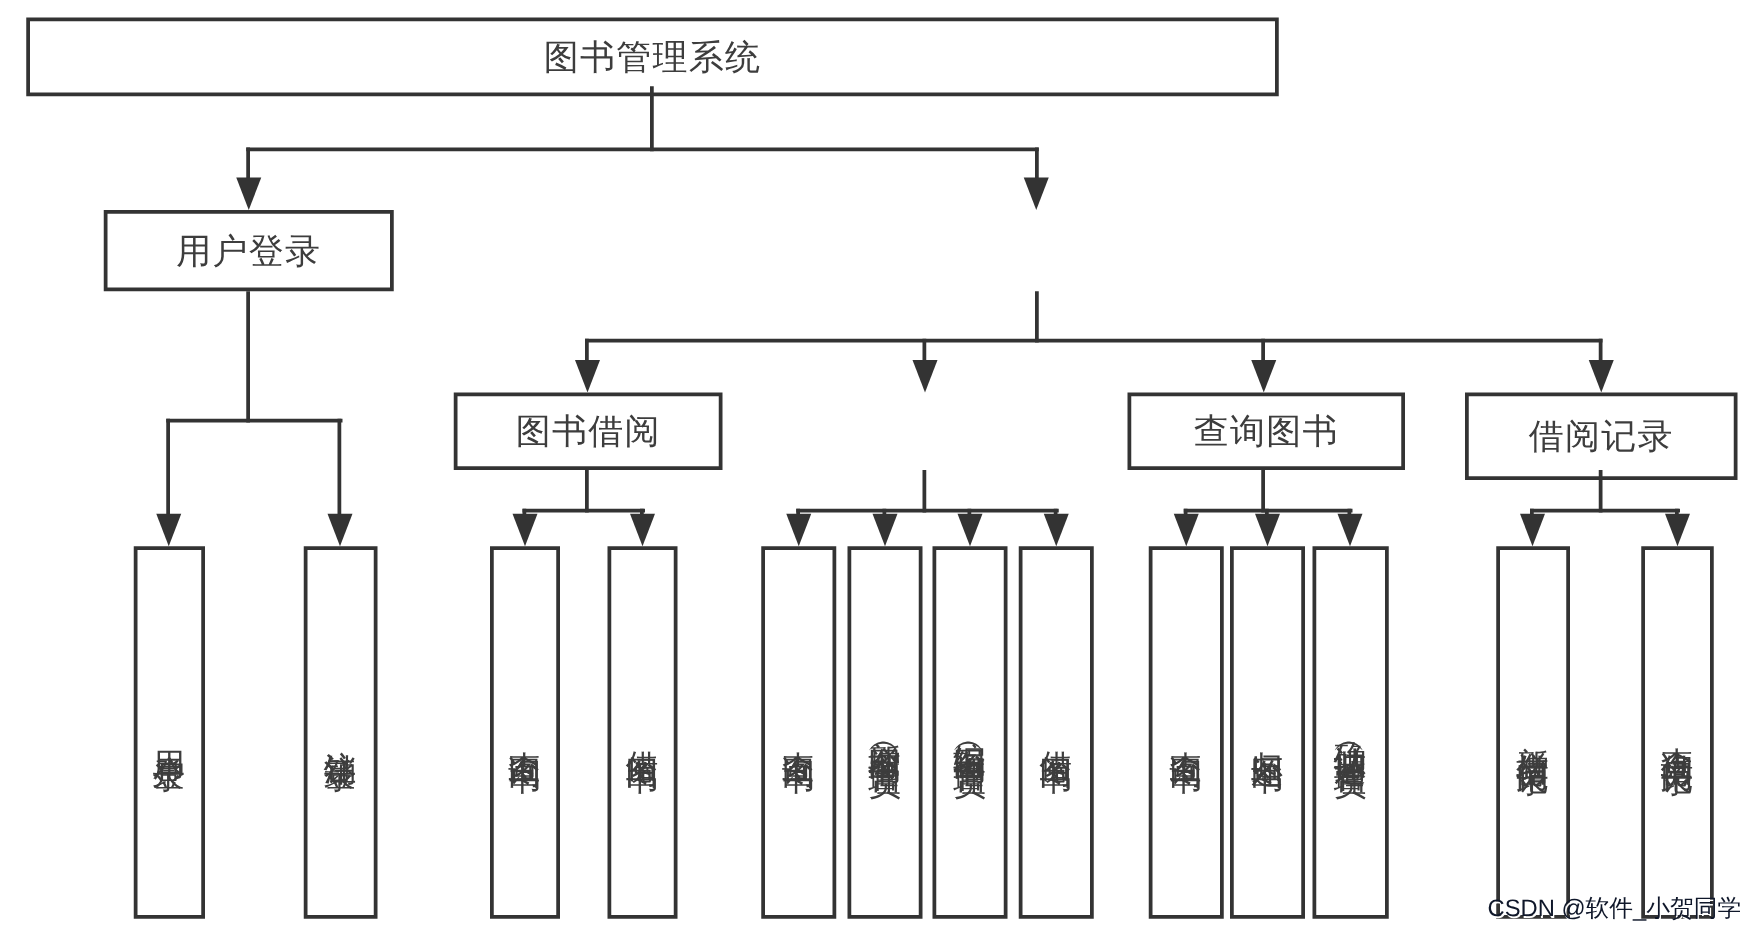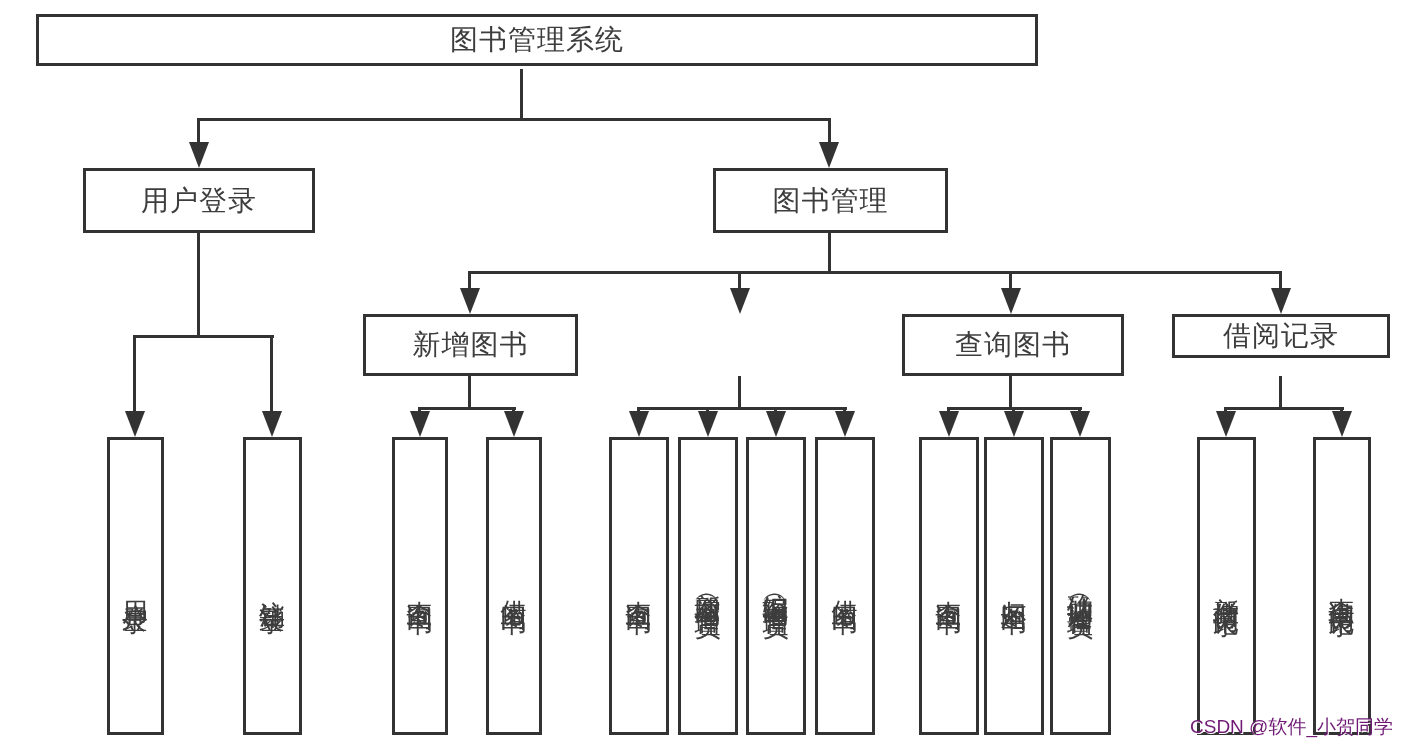--- a/index.html
+++ b/index.html
@@ -47,7 +47,7 @@
 
 <div id="canvas">
 
-  <div class="node node-h" style="left:36px;top:14px;width:1002px;height:52px;">
+  <div class="node node-h" style="left:21px;top:14px;width:1002px;height:63px;">
     <span>图书管理系统</span>
   </div>
 

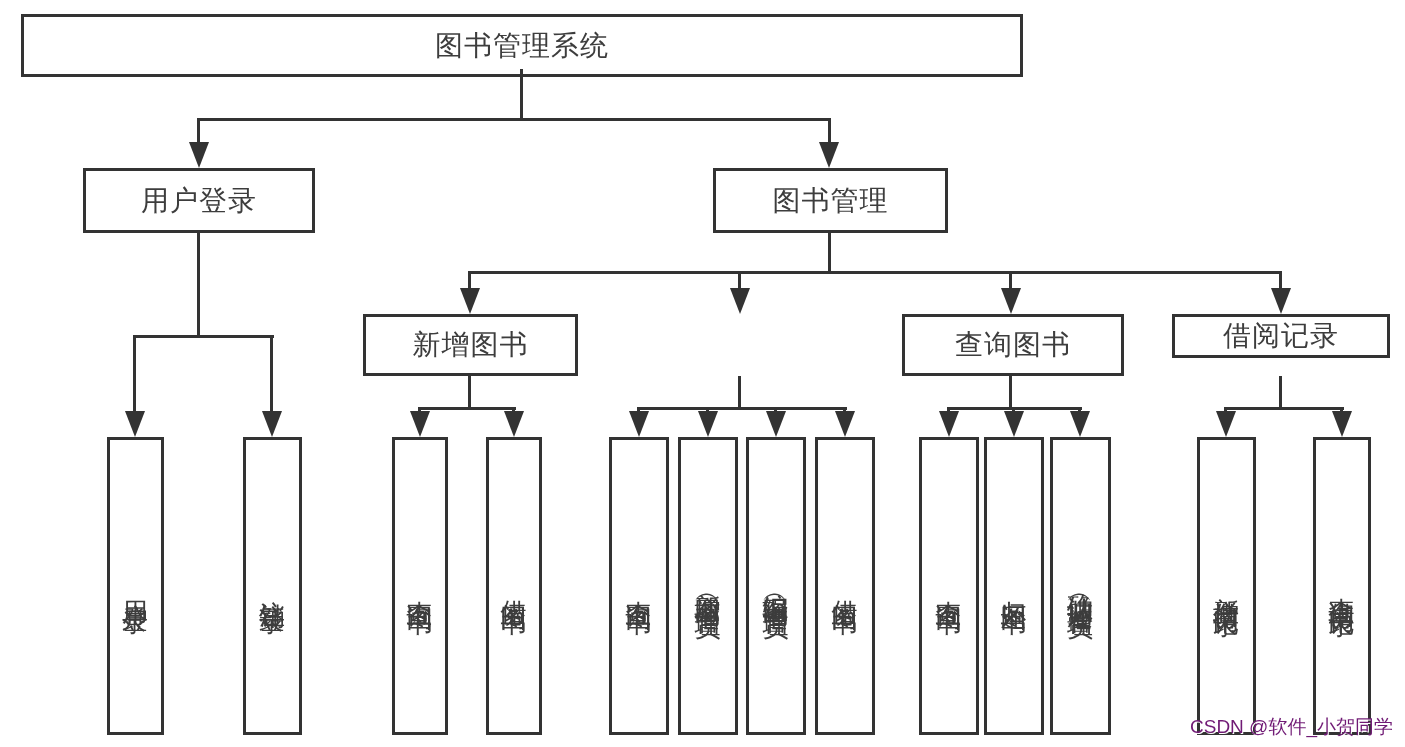--- a/index.html
+++ b/index.html
@@ -60,9 +60,6 @@
 
   <div class="node node-h" style="left:83px;top:168px;width:232px;height:65px;">
     <span>用户登录</span>
-  </div>
-  <div class="node node-h" style="left:713px;top:168px;width:235px;height:65px;">
-    <span>图书管理</span>
   </div>
 
   <div class="vl" style="left:197px;top:233px;height:105px;"></div>

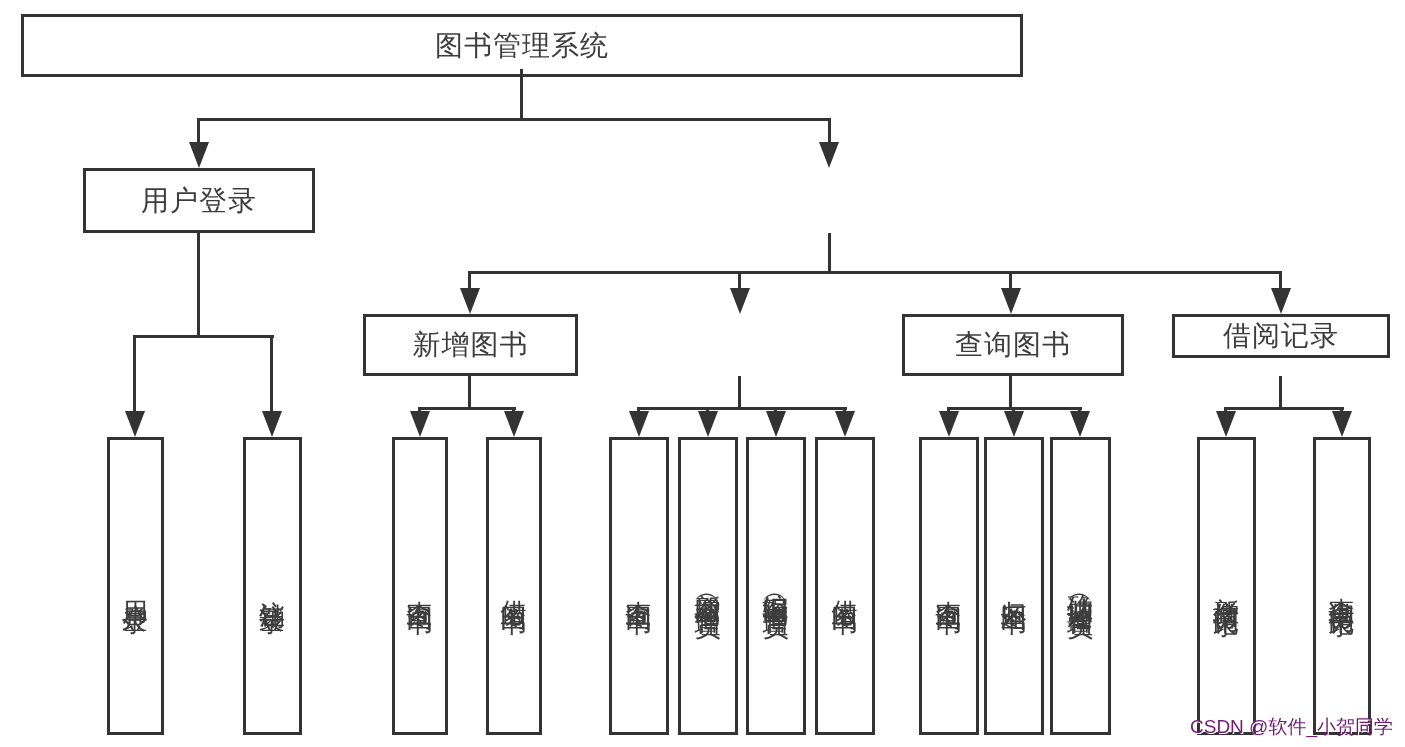--- a/index.html
+++ b/index.html
@@ -81,7 +81,7 @@
   <div class="ah" style="left:1271px;top:288px;"></div>
 
   <div class="node node-h" style="left:363px;top:314px;width:215px;height:62px;">
-    <span>新增图书</span>
+    <span>图书借阅</span>
   </div>
   <div class="node node-h" style="left:902px;top:314px;width:222px;height:62px;">
     <span>查询图书</span>

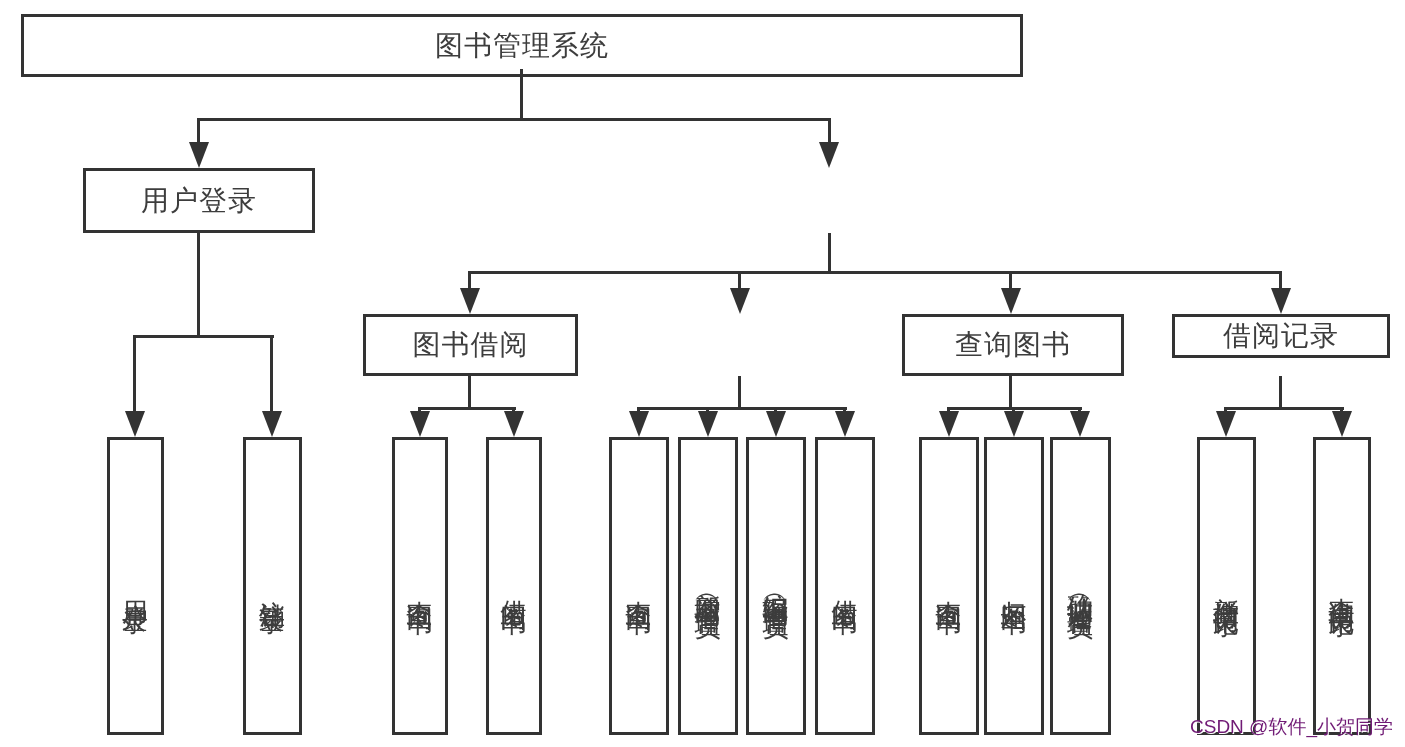--- a/index.html
+++ b/index.html
@@ -86,7 +86,7 @@
   <div class="node node-h" style="left:902px;top:314px;width:222px;height:62px;">
     <span>查询图书</span>
   </div>
-  <div class="node node-h" style="left:1172px;top:314px;width:218px;height:44px;">
+  <div class="node node-h" style="left:1172px;top:314px;width:218px;height:70px;">
     <span>借阅记录</span>
   </div>
 

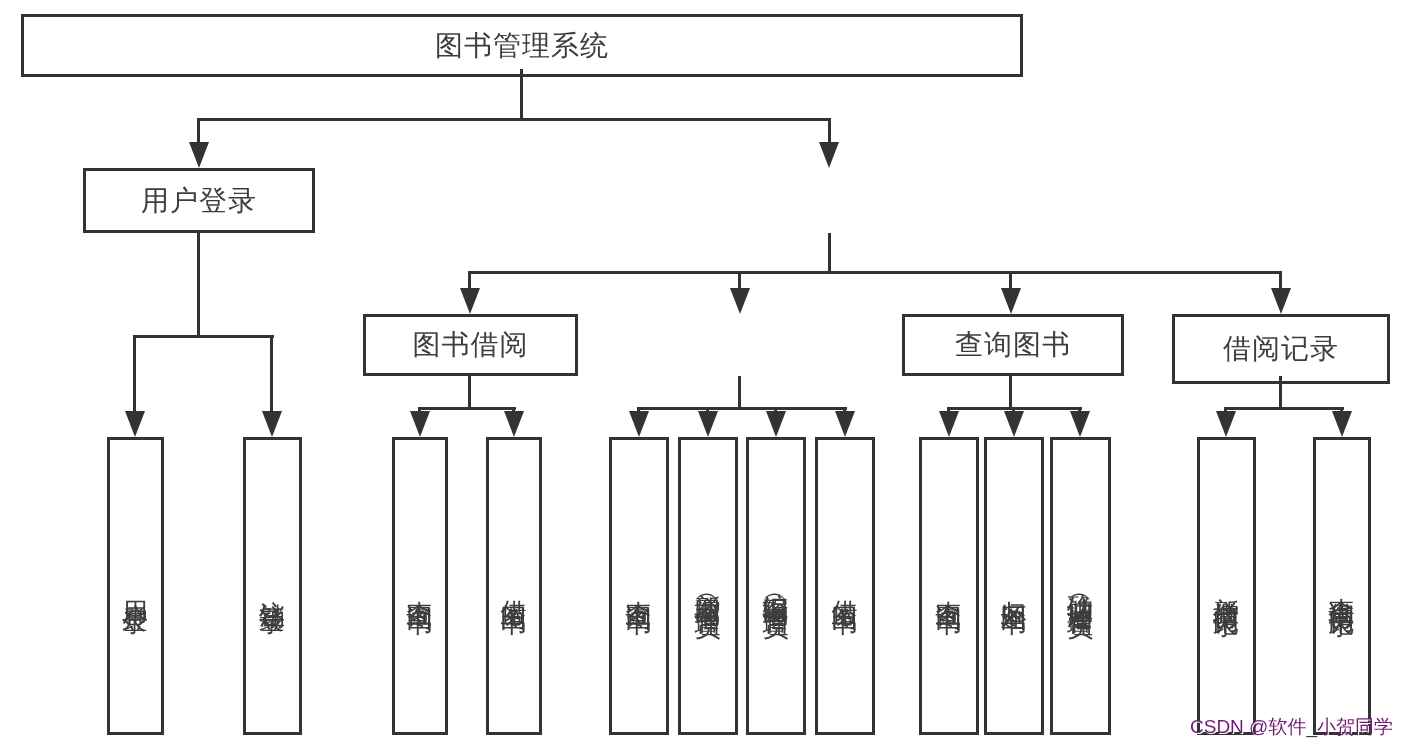--- a/index.html
+++ b/index.html
@@ -36,7 +36,7 @@
   }
   .watermark{
     position:absolute;
-    color:#701a75;
+    color:#0f172a;
     font-size:19px;
     white-space:nowrap;
     text-shadow:1px 1px 0 #ffffff;

